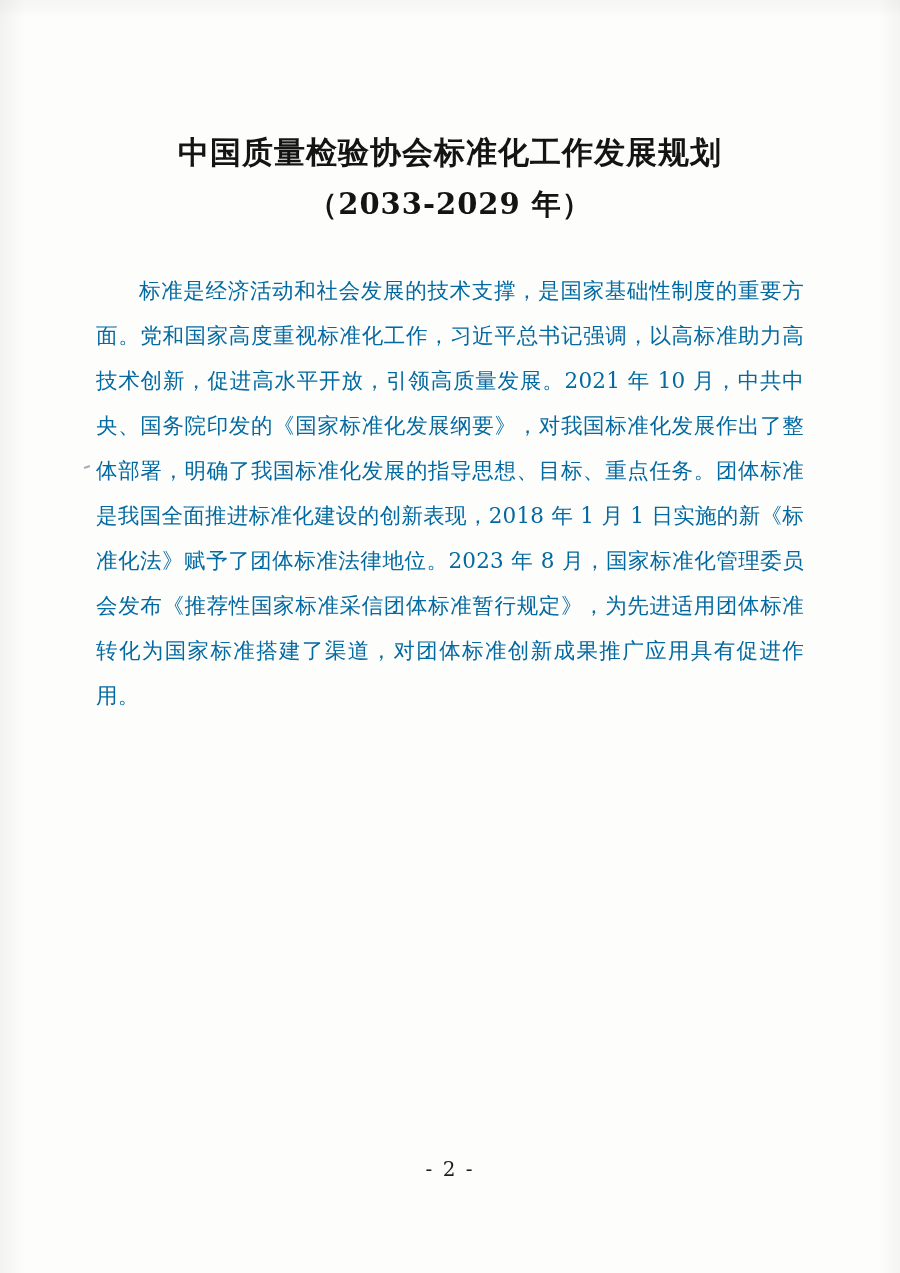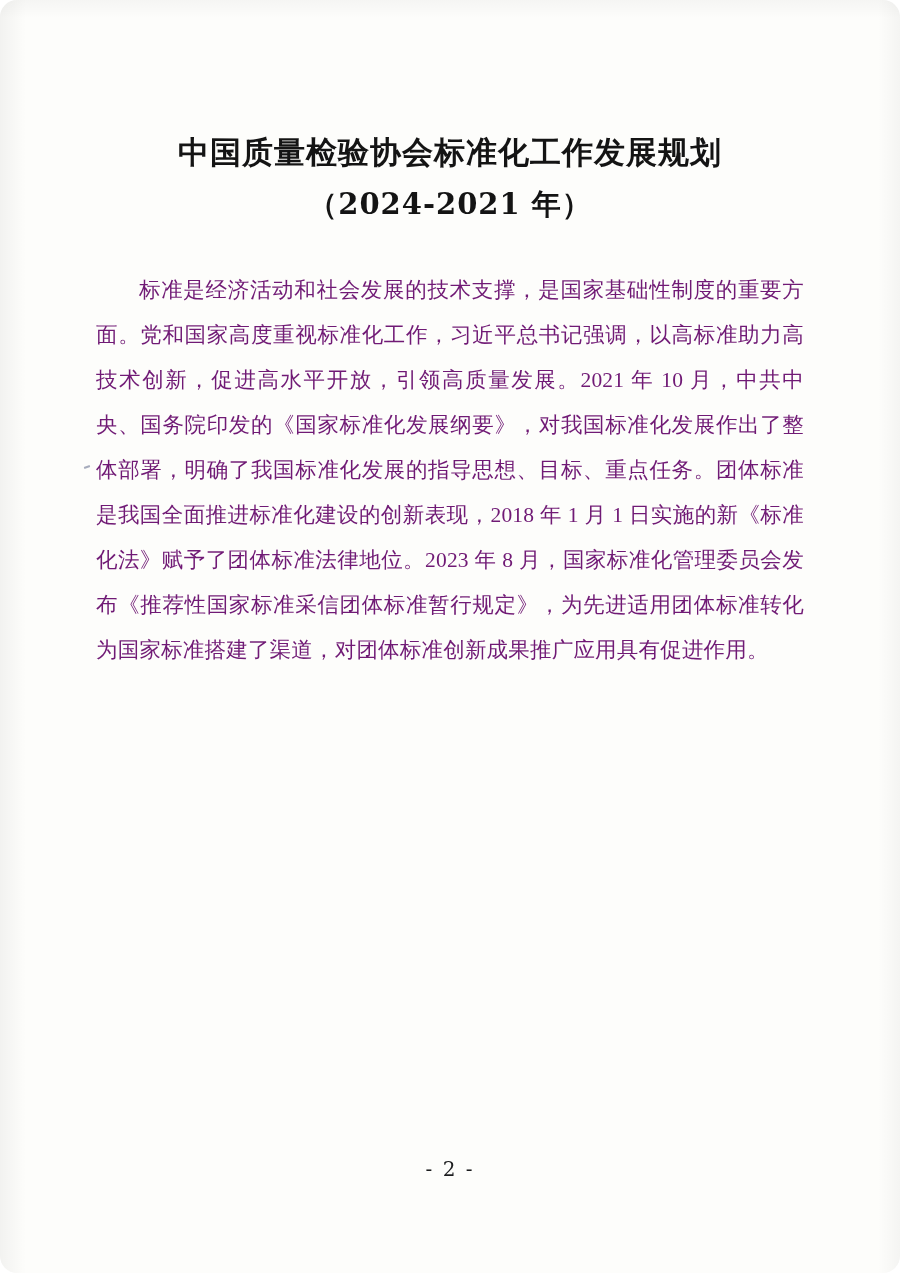--- a/index.html
+++ b/index.html
@@ -17,7 +17,6 @@
     margin: 0 auto;
     background: #fdfdfb;
     overflow: hidden;
-    border-radius: 17px;
   }
   
   .page::before {

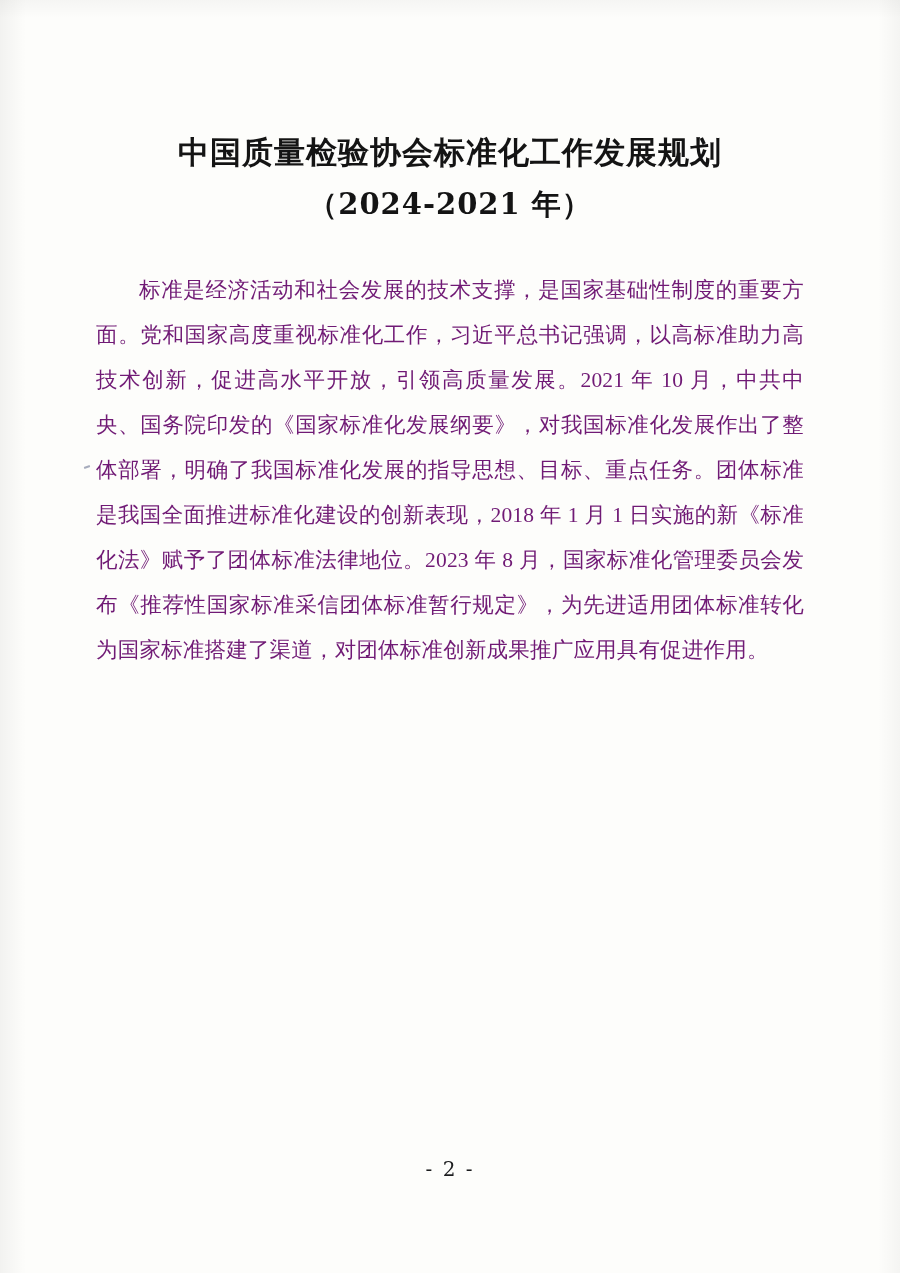--- a/index.html
+++ b/index.html
@@ -102,7 +102,7 @@
 
     <div class="doc-title">
       <div class="title-line-1">中国质量检验协会标准化工作发展规划</div>
-      <div class="title-line-2">（2024-2021 年）</div>
+      <div class="title-line-2">（2033-2029 年）</div>
     </div>
 
     <div class="body-block">

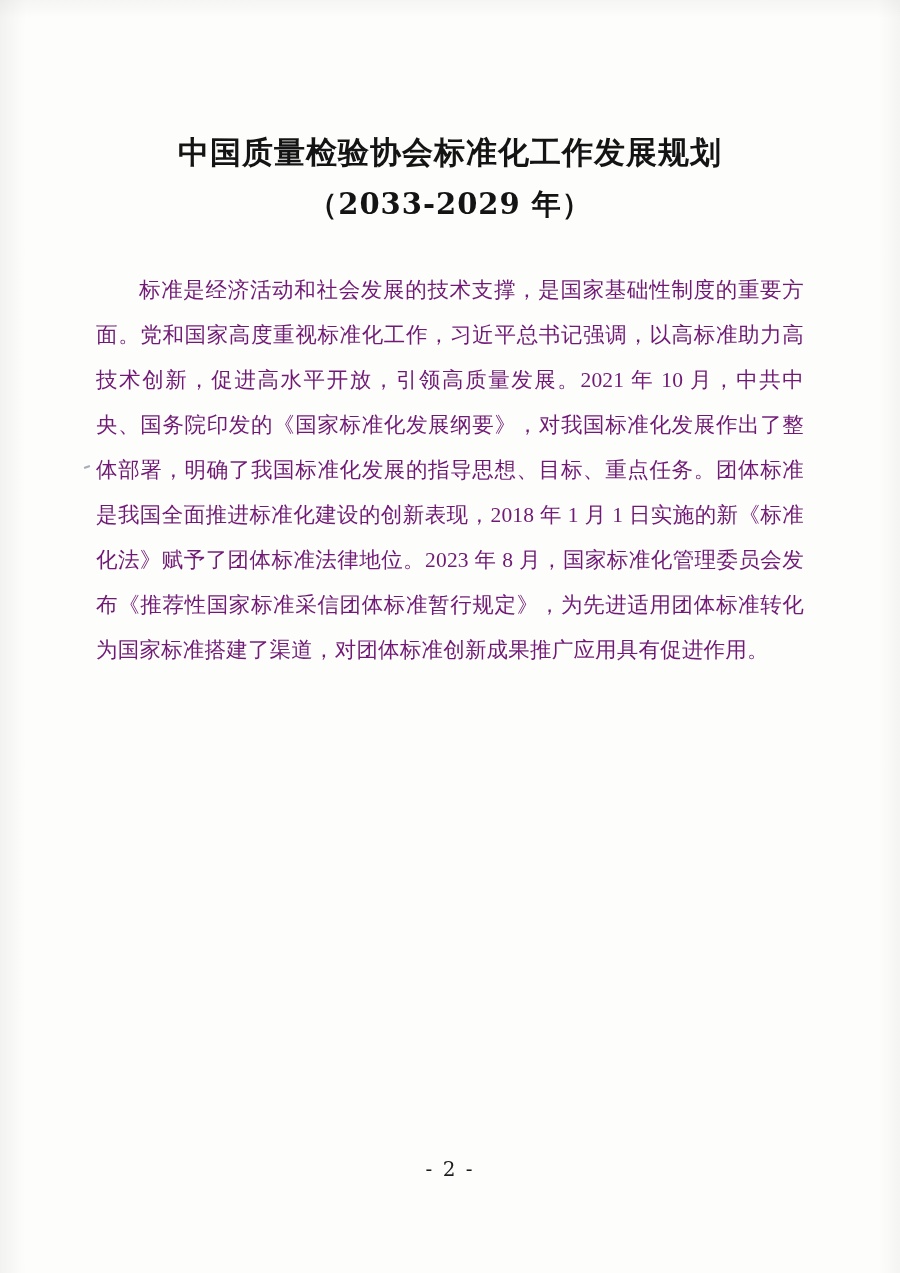--- a/index.html
+++ b/index.html
@@ -56,8 +56,7 @@
   }
   .body-block {
     margin-top: 44px;
-    color: #701a75;
-    font-family: Liberation Serif, serif;
+    color: #0369a1;
   }
   .para {
     font-size: 21.5px;

